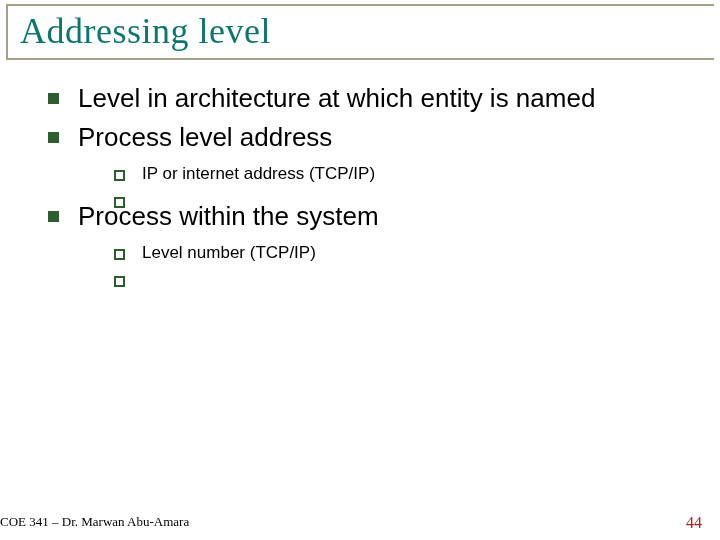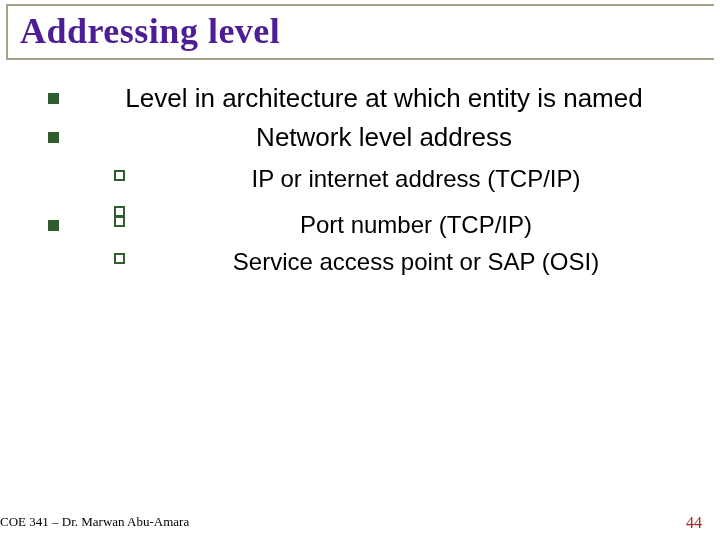--- a/index.html
+++ b/index.html
@@ -21,8 +21,8 @@
   }
   .title {
     font-size: 36px;
-    font-weight: bold;
-    color: #4c1d95;
+    font-weight: normal;
+    color: #0f766e;
     letter-spacing: 0.5px;
   }
   .title-rule-outer {

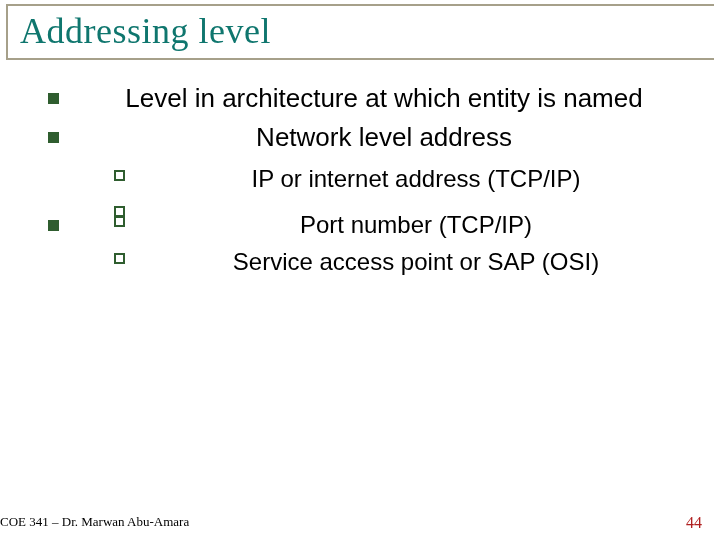--- a/index.html
+++ b/index.html
@@ -53,7 +53,6 @@
     position: relative;
     padding-left: 34px;
     margin-bottom: 6px;
-    text-align: center;
   }
   .lvl1 > li > .bullet1 {
     position: absolute;

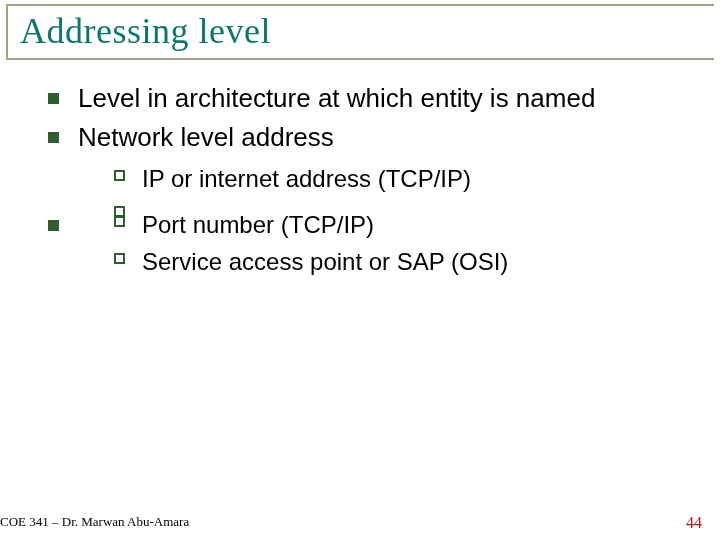--- a/index.html
+++ b/index.html
@@ -123,7 +123,7 @@
 
       <li>
         <span class="bullet1"></span>
-        <span>Network level address</span>
+        <span>Process level address</span>
         <ul class="lvl2">
           <li>
             <span class="bullet2"></span>

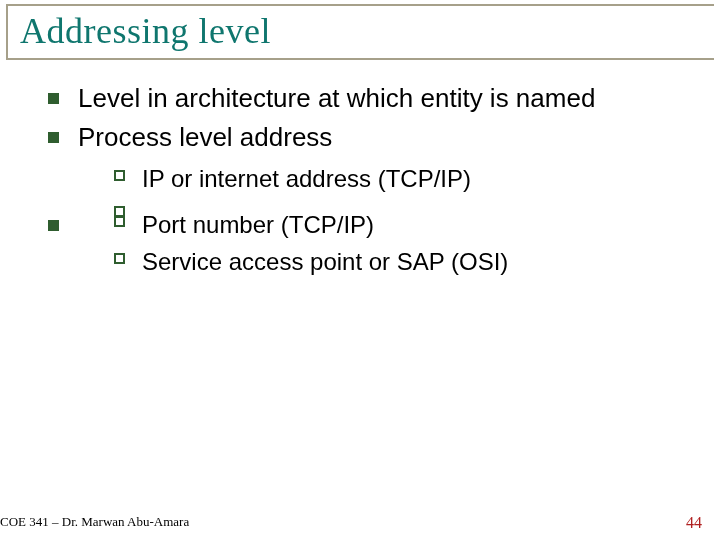--- a/index.html
+++ b/index.html
@@ -64,7 +64,7 @@
   }
   .lvl2 {
     list-style: none;
-    font-size: 24px;
+    font-size: 17px;
     margin: 10px 0 14px 34px;
     line-height: 1.35;
   }

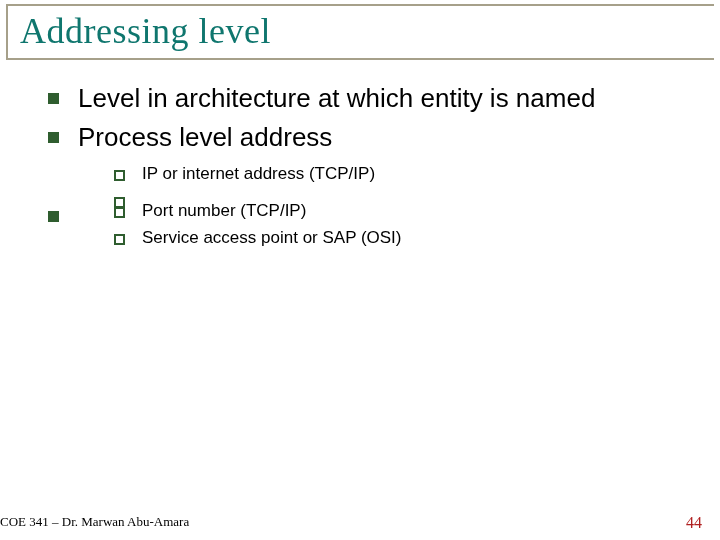--- a/index.html
+++ b/index.html
@@ -137,6 +137,7 @@
 
       <li>
         <span class="bullet1"></span>
+        <span>Process within the system</span>
         <ul class="lvl2">
           <li>
             <span class="bullet2"></span>

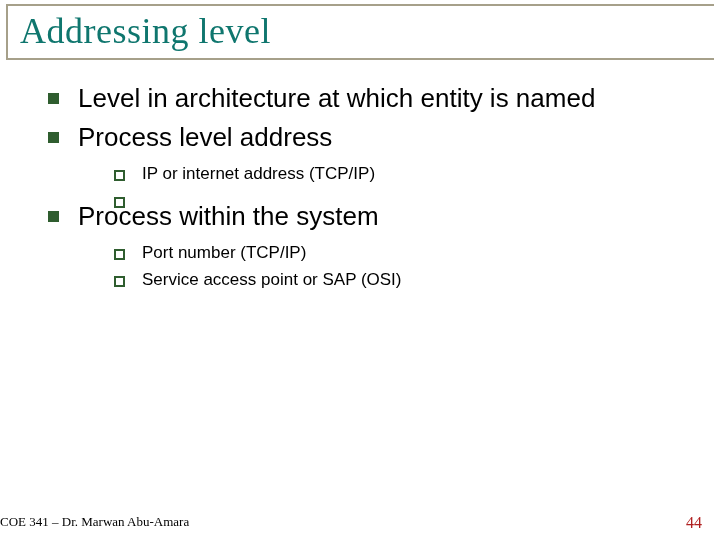--- a/index.html
+++ b/index.html
@@ -141,7 +141,7 @@
         <ul class="lvl2">
           <li>
             <span class="bullet2"></span>
-            <span>Port number (TCP/IP)</span>
+            <span>Level number (TCP/IP)</span>
           </li>
           <li>
             <span class="bullet2"></span>

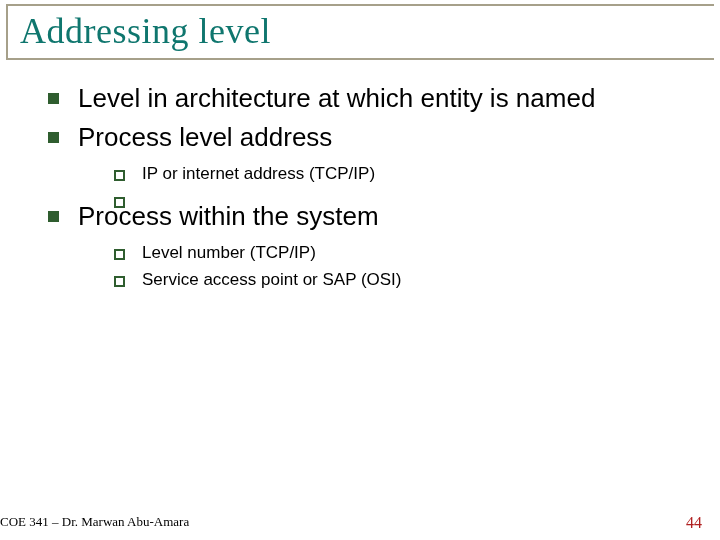--- a/index.html
+++ b/index.html
@@ -145,7 +145,6 @@
           </li>
           <li>
             <span class="bullet2"></span>
-            <span>Service access point or SAP (OSI)</span>
           </li>
         </ul>
       </li>

